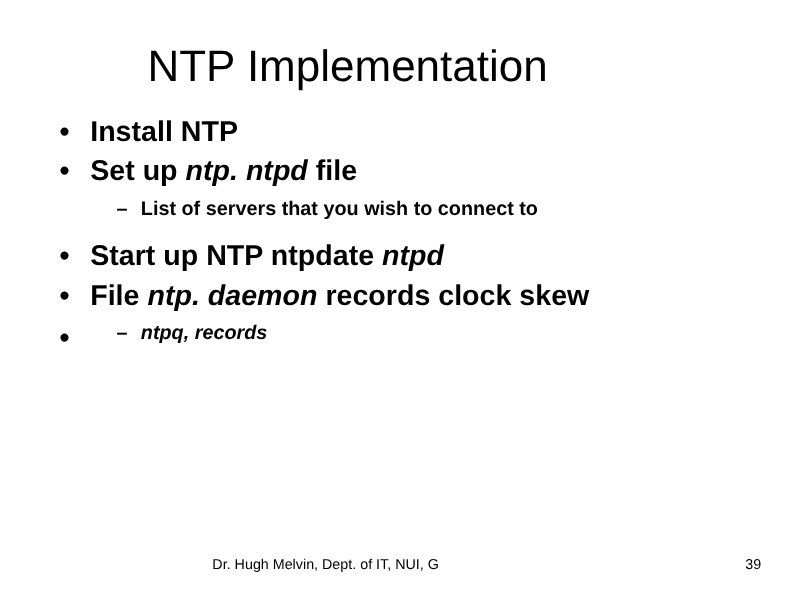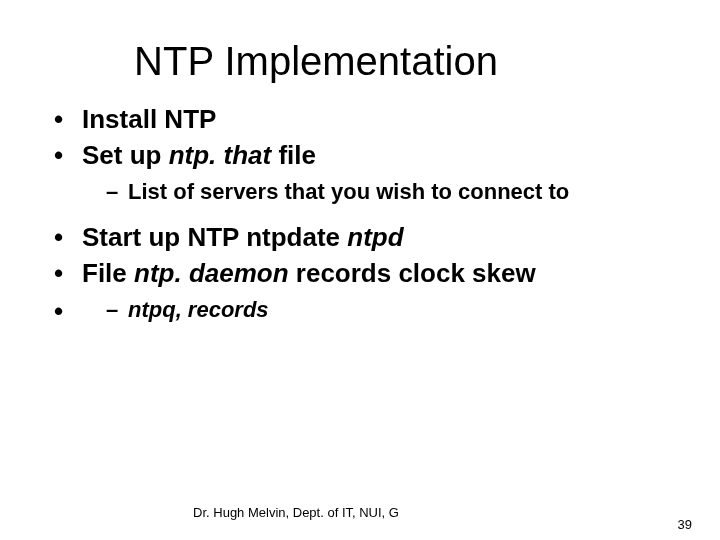--- a/index.html
+++ b/index.html
@@ -105,7 +105,7 @@
       </li>
 
       <li>
-        <span>Set up </span><span class="italic">ntp. that</span><span> file</span>
+        <span>Set up </span><span class="italic">ntp. ntpd</span><span> file</span>
         <ul class="lvl2">
           <li>
             <span>List of servers that you wish to connect to</span>

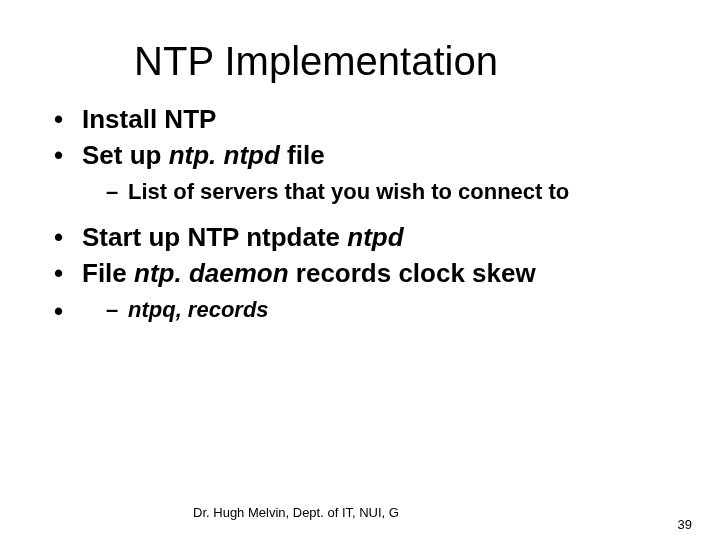--- a/index.html
+++ b/index.html
@@ -60,7 +60,7 @@
   list-style: none;
   margin: 6px 0 16px 0;
   padding: 0 0 0 24px;
-  font-size: 22px;
+  font-size: 18px;
   line-height: 1.28;
 }
 ul.lvl2 > li {

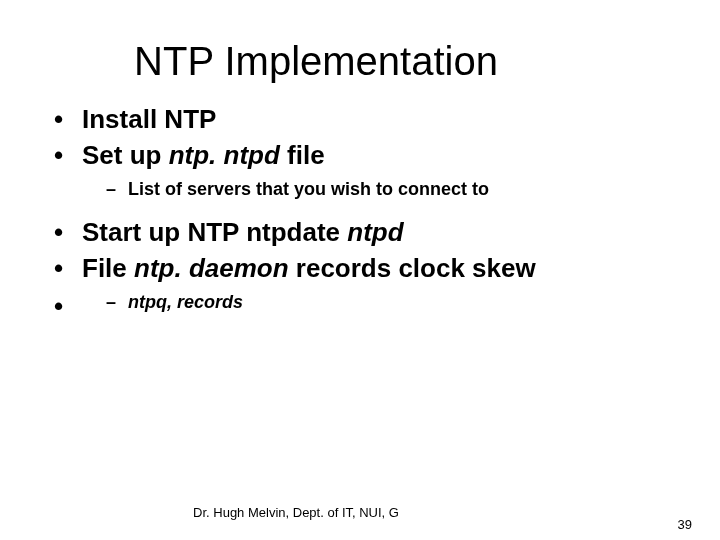--- a/index.html
+++ b/index.html
@@ -85,7 +85,7 @@
 }
 .pagenum {
   position: absolute;
-  bottom: 8px;
+  bottom: 20px;
   right: 28px;
   font-size: 13px;
 }

